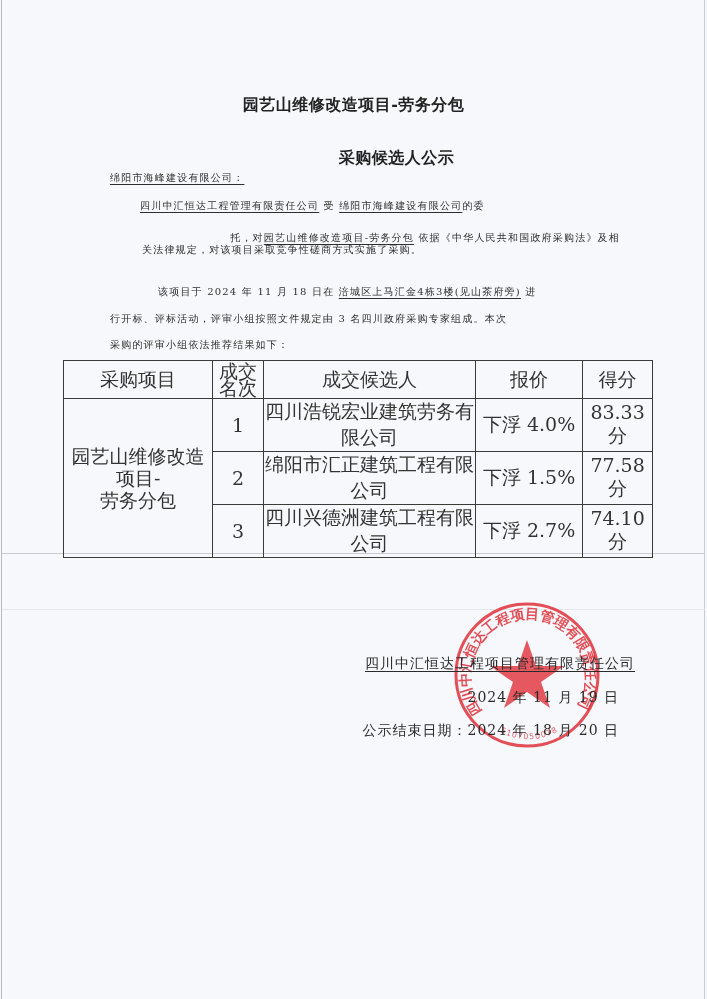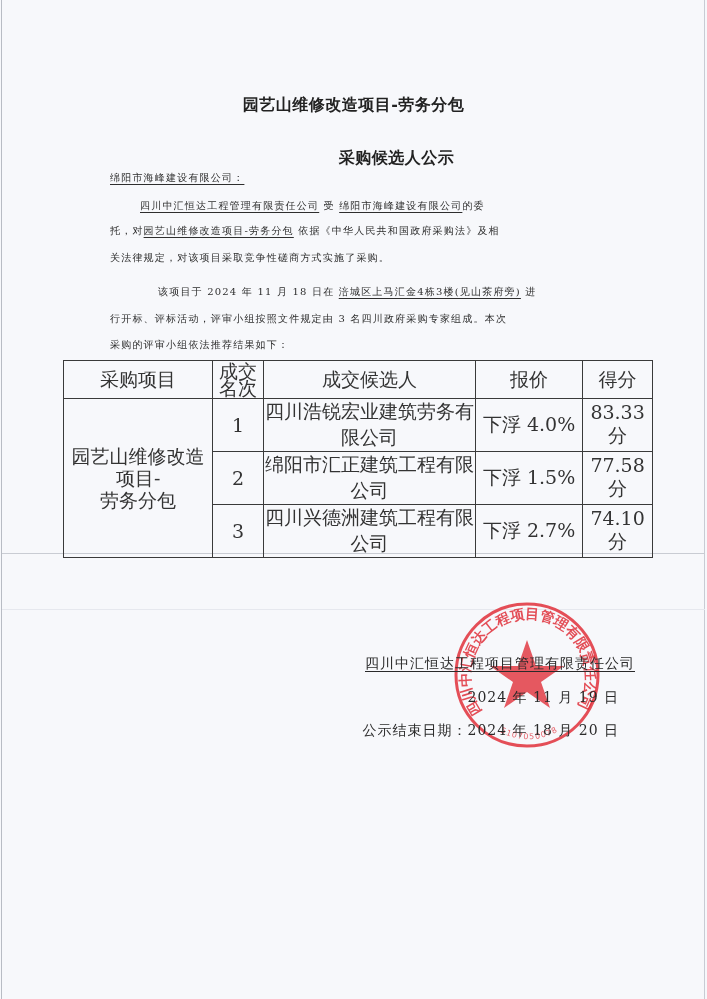--- a/index.html
+++ b/index.html
@@ -79,7 +79,7 @@
 <div class="line" style="top:196px; left:140px;">
   <span class="u">四川中汇恒达工程管理有限责任公司</span><span> 受 </span><span class="u">绵阳市海峰建设有限公司</span><span>的委</span>
 </div>
-<div class="line" style="top:221px;">
+<div class="line" style="top:228px;text-align:right;">
   <span>托，对</span><span class="u">园艺山维修改造项目-劳务分包</span><span> 依据《中华人民共和国政府采购法》及相</span>
 </div>
 <div class="line" style="top:248px;">关法律规定，对该项目采取竞争性磋商方式实施了采购。</div>

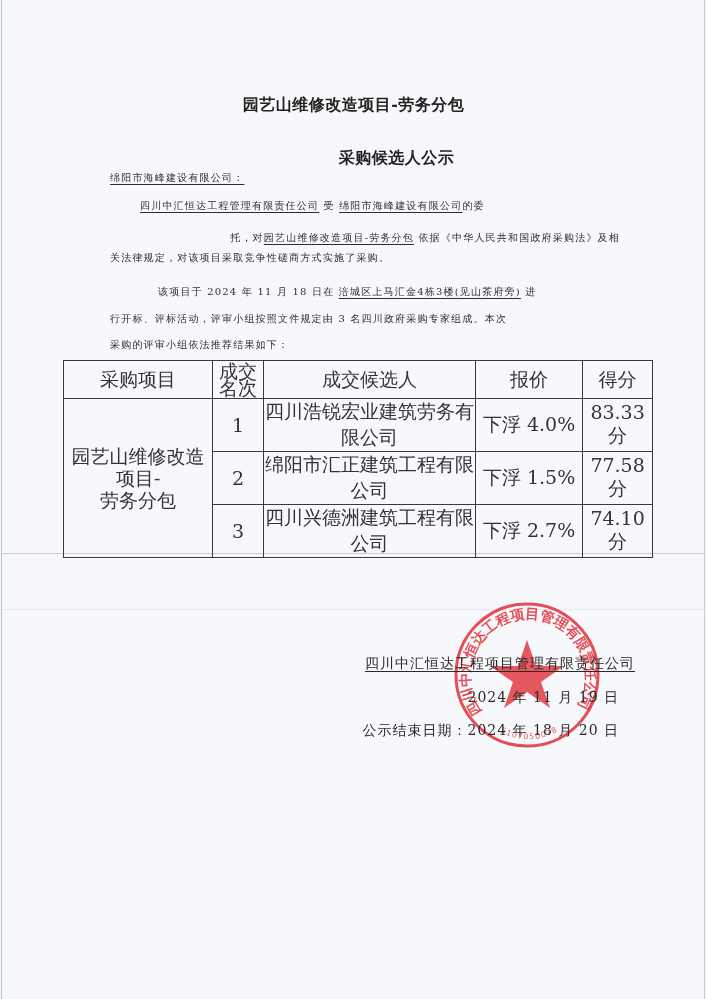--- a/index.html
+++ b/index.html
@@ -82,7 +82,7 @@
 <div class="line" style="top:228px;text-align:right;">
   <span>托，对</span><span class="u">园艺山维修改造项目-劳务分包</span><span> 依据《中华人民共和国政府采购法》及相</span>
 </div>
-<div class="line" style="top:248px;">关法律规定，对该项目采取竞争性磋商方式实施了采购。</div>
+<div class="line" style="top:240px;margin-left:32px;">关法律规定，对该项目采取竞争性磋商方式实施了采购。</div>
 
 <div class="line" style="top:282px; left:140px;margin-left:18px;">
   <span>该项目于 2024 年 11 月 18 日在 </span><span class="u">涪城区上马汇金4栋3楼(见山茶府旁)</span><span> 进</span>

